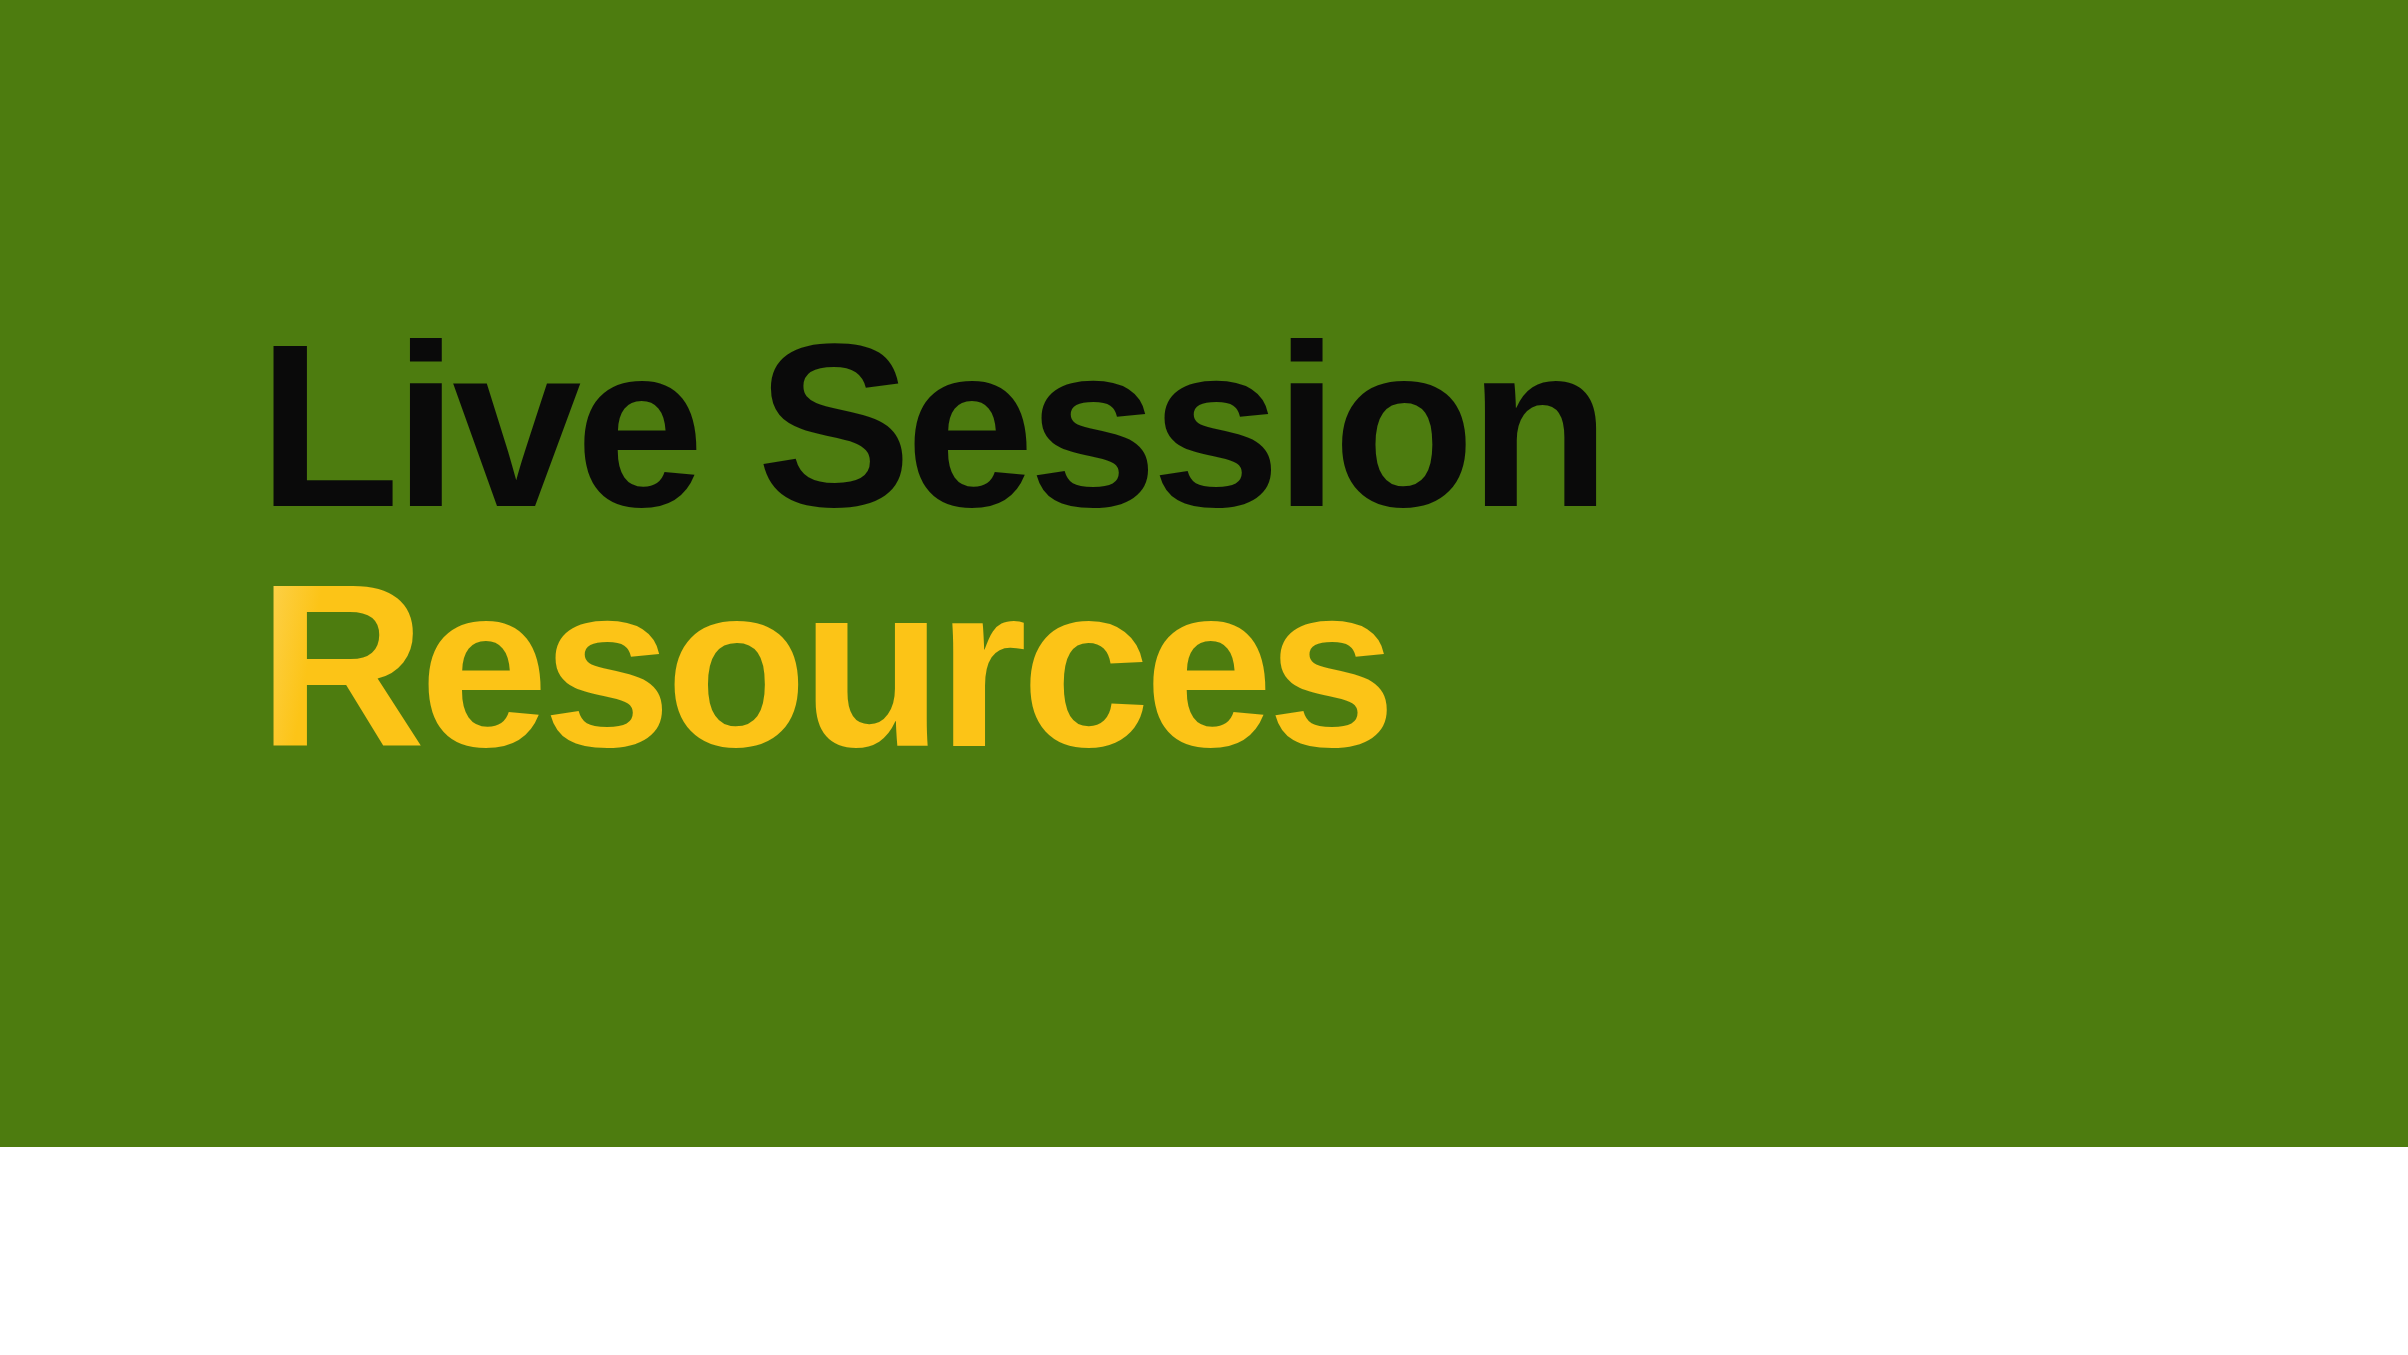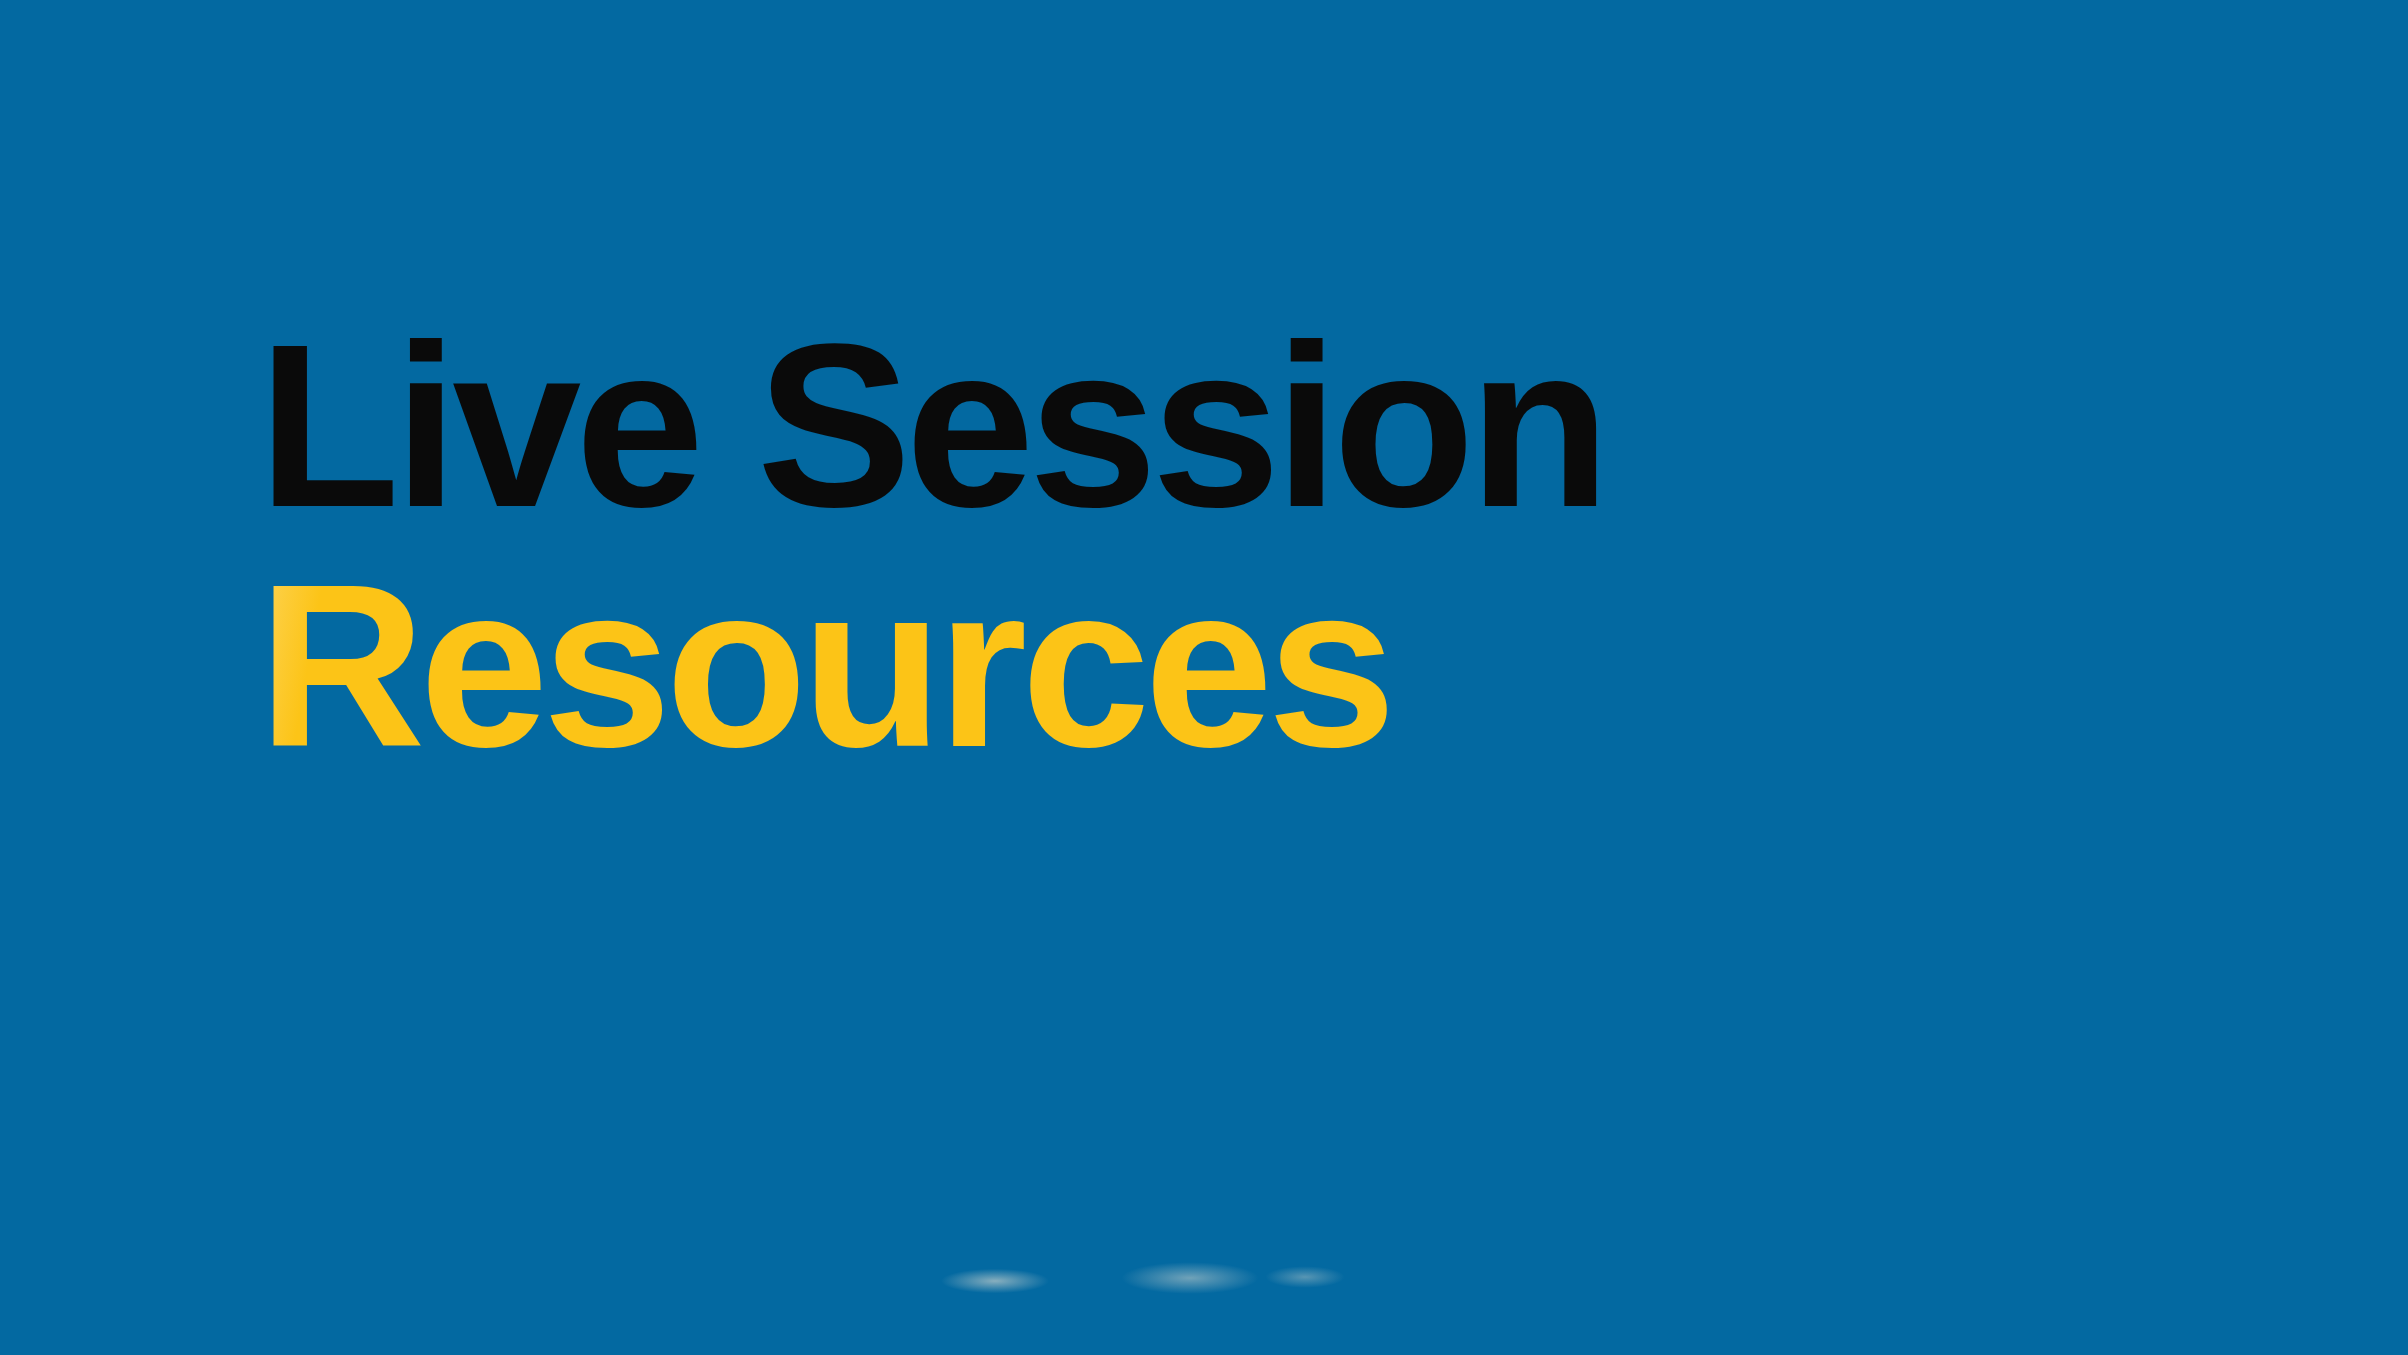--- a/index.html
+++ b/index.html
@@ -18,8 +18,8 @@
   #slide {
     position: relative;
     width: 2408px;
-    height: 1355px;
-    background: #0369a1;
+    height: 1147px;
+    background: #4d7c0f;
     overflow: hidden;
   }
 

